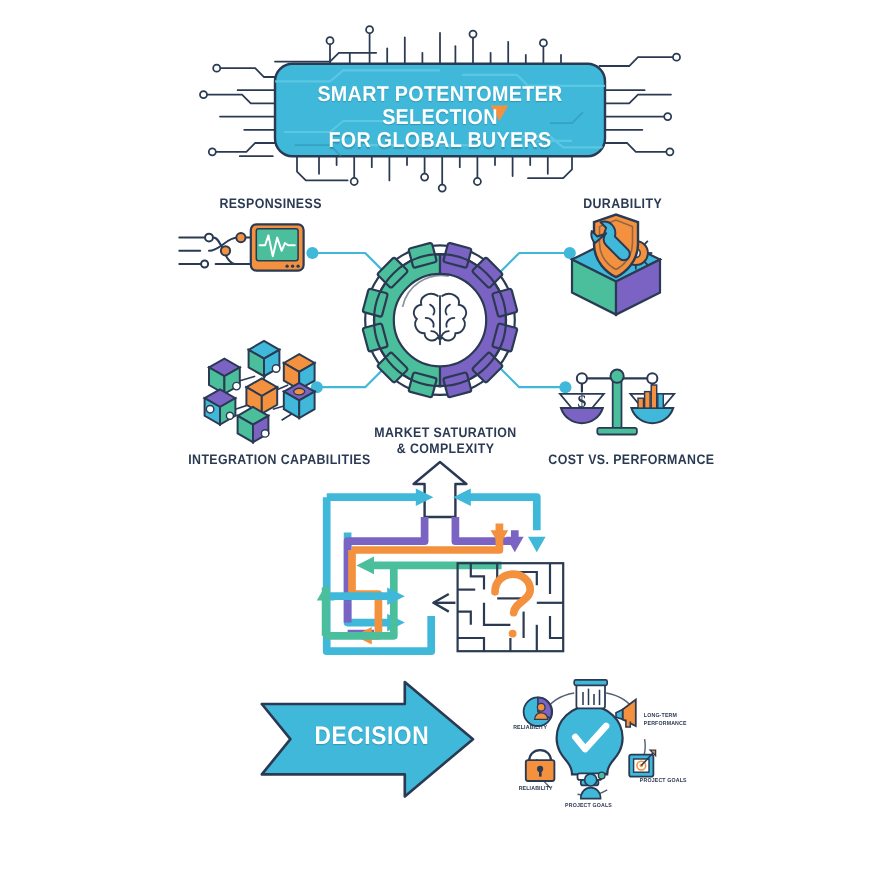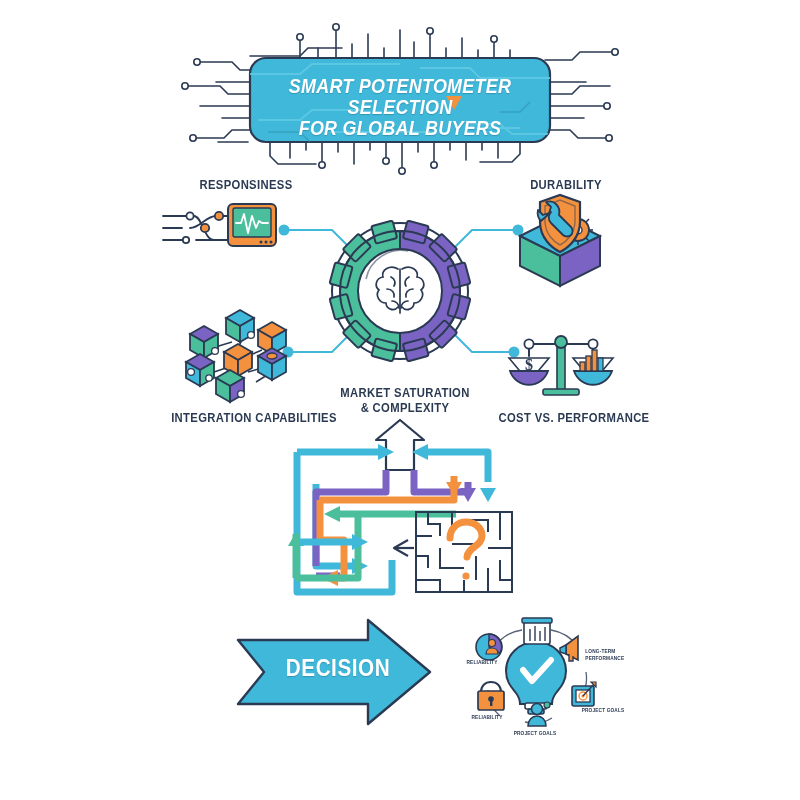--- a/index.html
+++ b/index.html
@@ -37,7 +37,6 @@
     line-height: 1.08;
     text-shadow: 0 1px 1px rgba(20,50,70,.25);
     pointer-events: none;
-    font-style: italic;
   }
   #banner-line1 { font-size: 19.5px; display:block; transform: scaleX(.92); }
   #banner-line2 { font-size: 19.5px; display:block; transform: scaleX(.92); }

